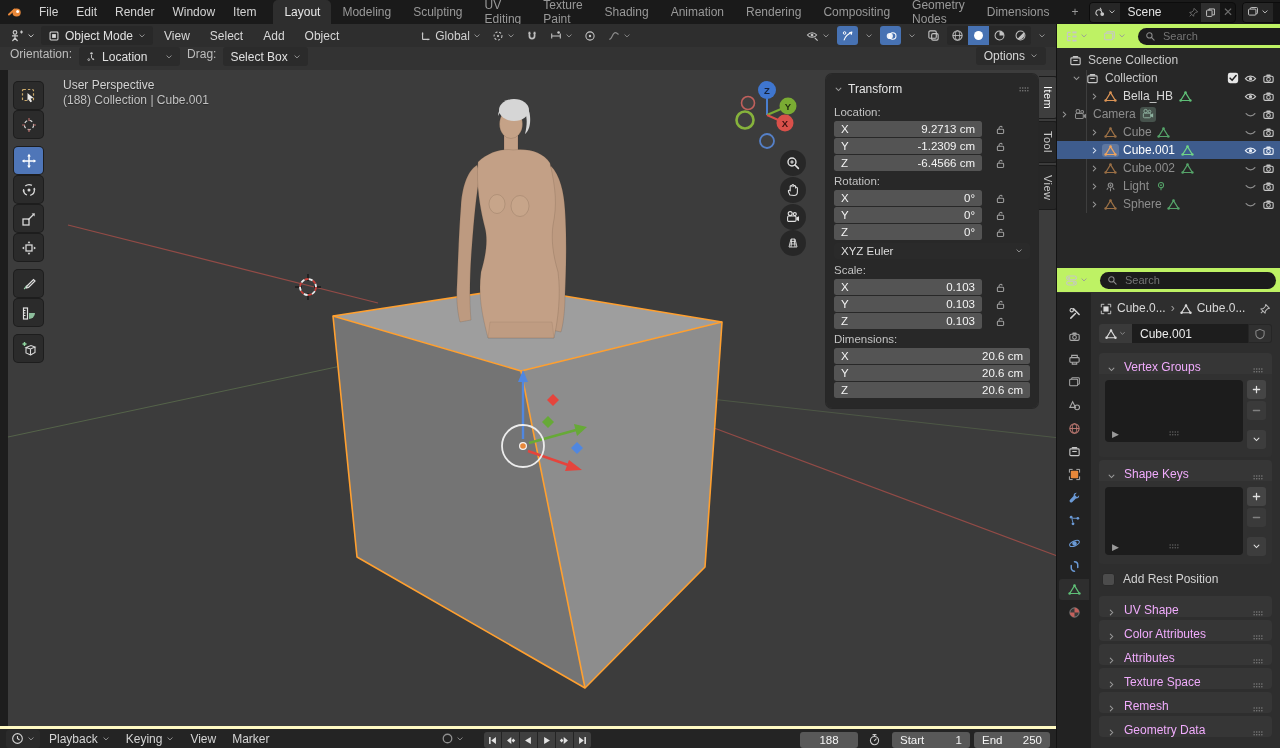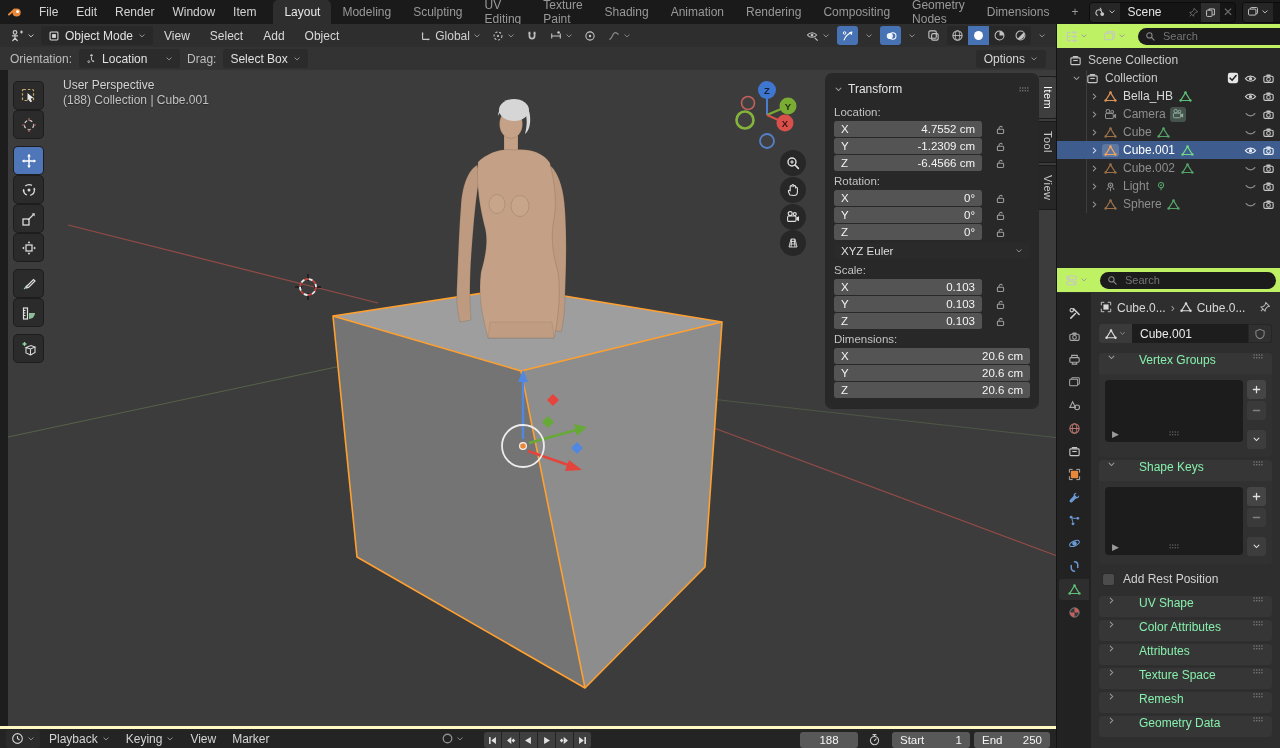--- a/index.html
+++ b/index.html
@@ -41,7 +41,7 @@
 
   
   .tool-settings{position:absolute;left:0;top:47px;width:1056px;height:23px;background:#333;
-                 display:flex;align-items:center;gap:7px;padding:0 10px;box-sizing:border-box}
+                 display:flex;align-items:flex-start;gap:7px;padding:0 10px;box-sizing:border-box}
   .ts-label{color:#bdbdbd}
   .options-btn{margin-left:auto;display:flex;align-items:center;gap:5px;height:18px;
                background:#2b2b2b;border-radius:3px;padding:0 8px;color:#d6d6d6}

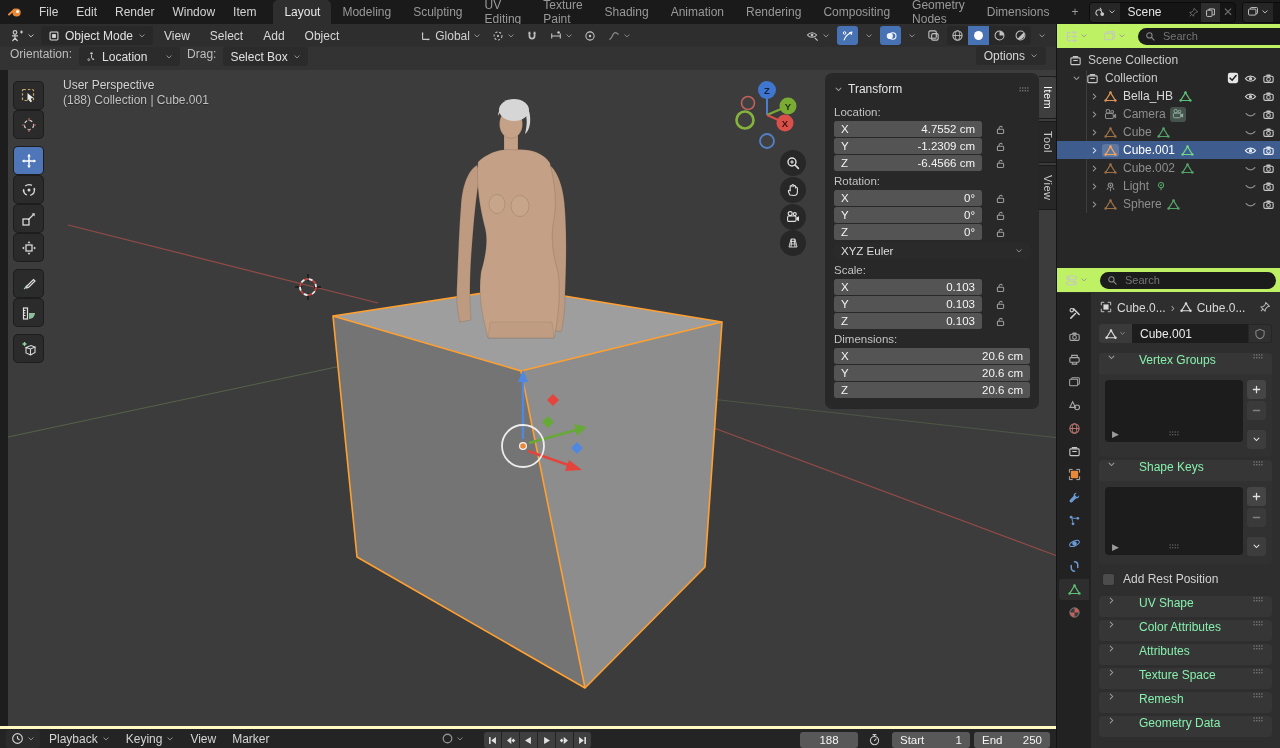--- a/index.html
+++ b/index.html
@@ -934,7 +934,7 @@
         </span>
       </div>
 
-      <div class="ol-row" style="padding-left:30px">
+      <div class="ol-row" style="">
         <span class="ol-chev">
             <svg width="9" height="9">
               <use href="#i-chevr"></use>

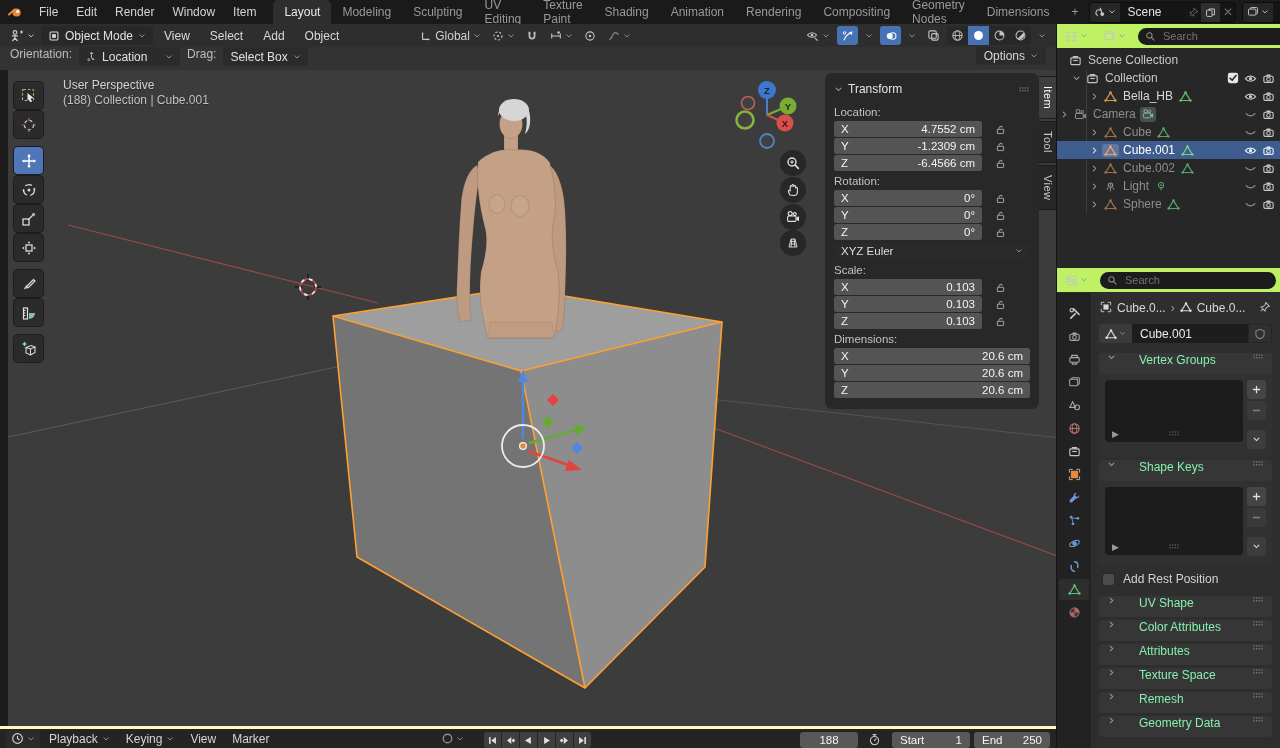--- a/index.html
+++ b/index.html
@@ -702,7 +702,7 @@
       <div class="np-row">
           <div class="np-field">
             <span>X</span>
-            <span class="val">4.7552 cm</span>
+            <span class="val">9.2713 cm</span>
           </div>
           <span class="np-lock">
             <svg width="11" height="11" viewBox="0 0 12 12">

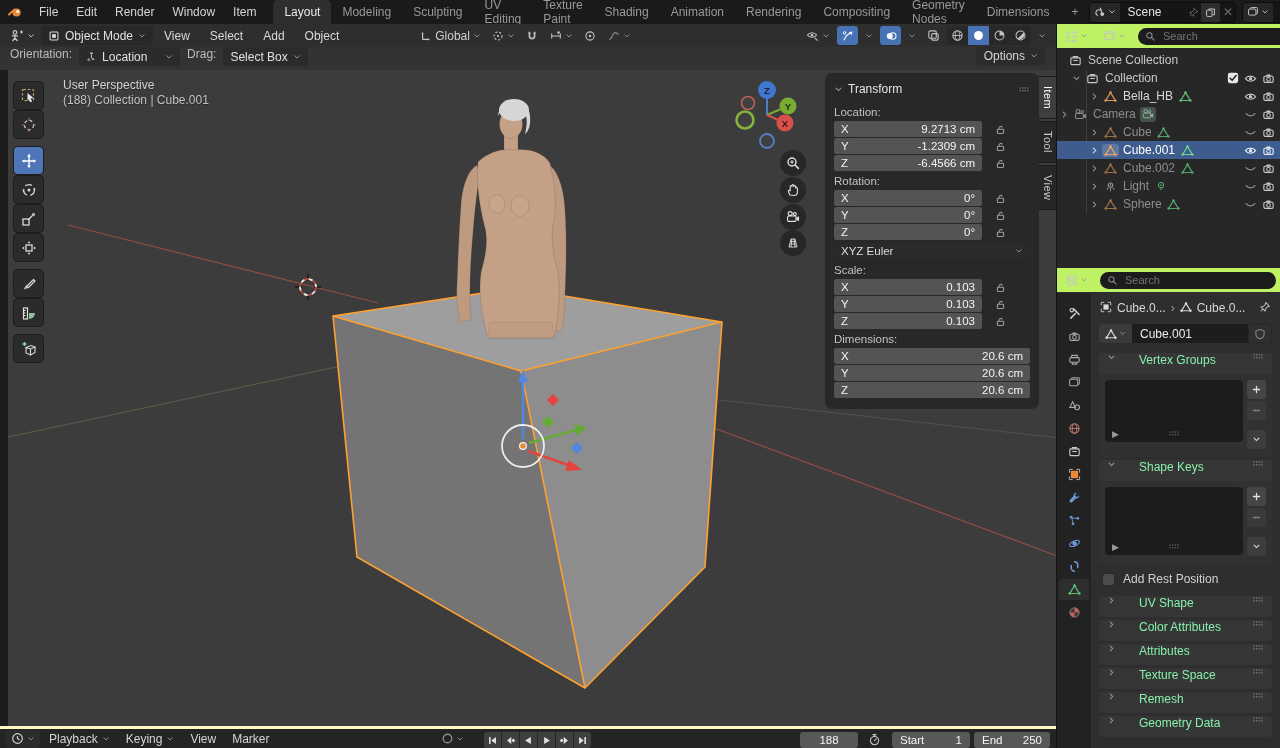--- a/index.html
+++ b/index.html
@@ -112,7 +112,7 @@
   .pr-tab{width:30px;height:21px;display:flex;align-items:center;justify-content:center;border-radius:3px 0 0 3px;color:#a8a8a8}
   .pr-tab.active{background:#2e2e2e}
   .pr-main{position:absolute;left:34px;top:25px;right:0;bottom:0;padding:7px 8px 0;overflow:hidden}
-  .crumbs{display:flex;align-items:flex-start;gap:5px;color:#d8d8d8;padding:1px 1px 9px}
+  .crumbs{display:flex;align-items:flex-end;gap:5px;color:#d8d8d8;padding:1px 1px 9px}
   .crumbs .pin{margin-left:auto;color:#b5b5b5}
   .namerow{display:flex;margin-bottom:10px}
   .nm-btn{display:flex;align-items:center;justify-content:center;gap:2px;width:33px;height:19px;background:#3a3a3a;border-radius:3px 0 0 3px;color:#d0d0d0}

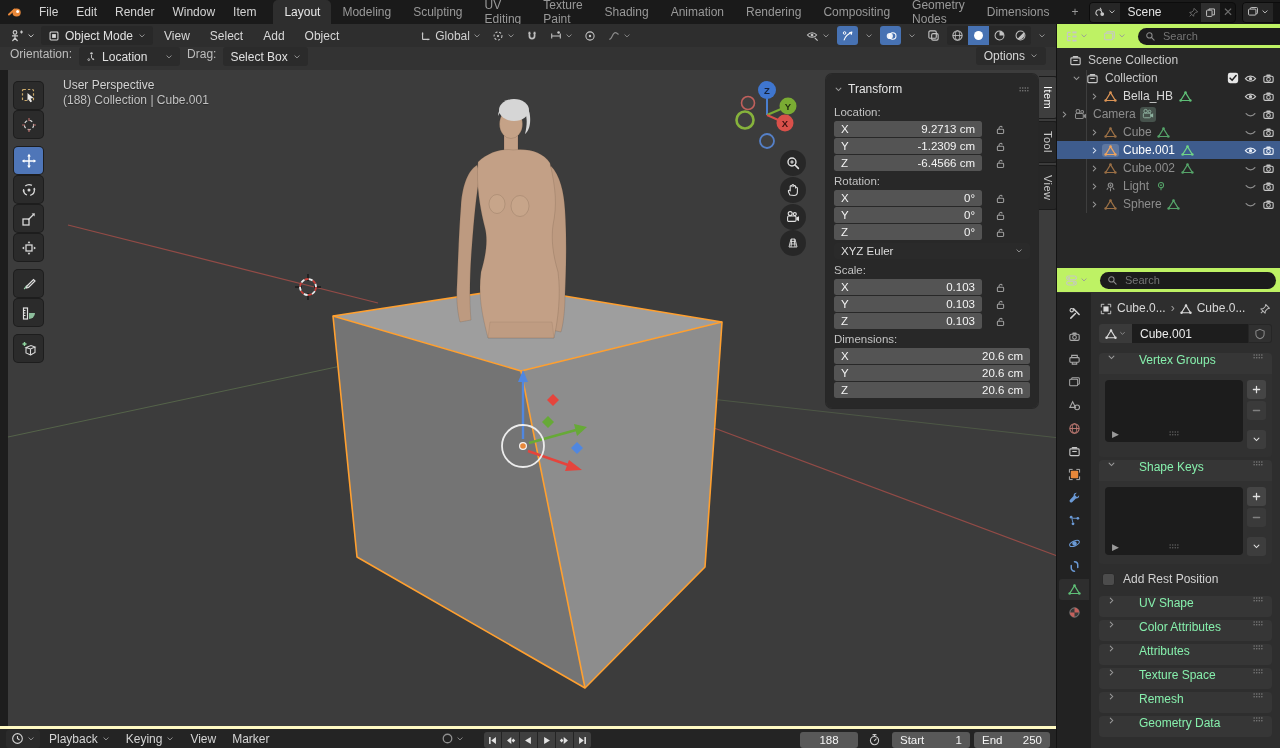--- a/index.html
+++ b/index.html
@@ -119,7 +119,7 @@
   .nm-field{flex:1;display:flex;align-items:center;height:19px;background:#1d1d1d;padding:0 8px;color:#ececec}
   .nm-shield{display:flex;align-items:center;justify-content:center;width:24px;height:19px;background:#303030;border-radius:0 3px 3px 0;color:#8a8a8a;box-shadow:inset 0 0 0 1px #262626}
   .section{background:#363636;border-radius:4px;margin-bottom:3px}
-  .sec-head{height:21px;display:flex;align-items:flex-start;gap:23px;padding:0 8px;color:#86efac}
+  .sec-head{height:21px;display:flex;align-items:flex-end;gap:8px;padding:0 8px;color:#f0abfc}
   .sec-body{background:#313131;border-radius:0 0 4px 4px;padding:6px 6px 8px;display:flex;gap:4px}
   .listbox{flex:1;background:#1c1c1c;border-radius:4px;position:relative}
   .lb-corner{position:absolute;left:7px;bottom:3px;color:#9a9a9a;font-size:9px}

